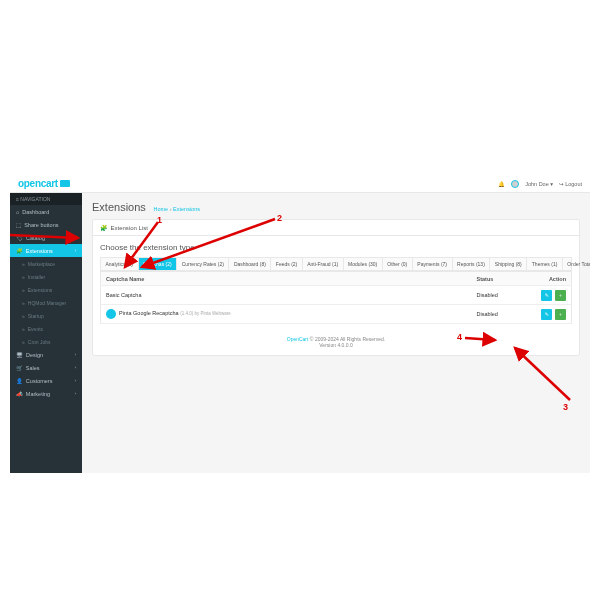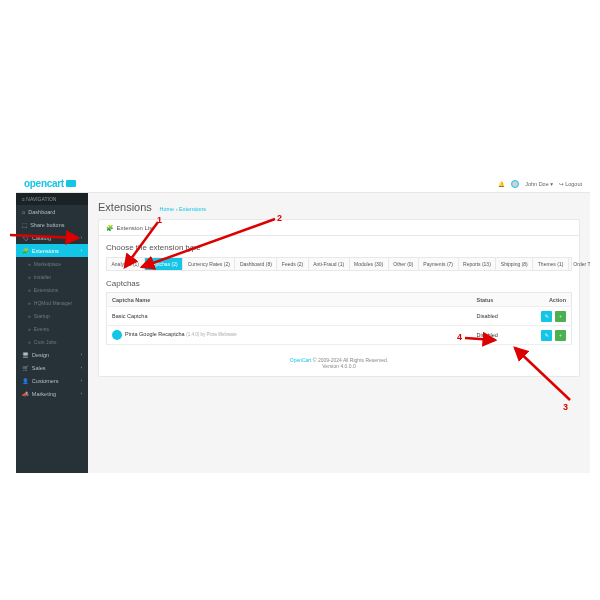--- a/index.html
+++ b/index.html
@@ -4,7 +4,7 @@
 <style>
 *{margin:0;padding:0;box-sizing:border-box;font-family:"Helvetica Neue",Arial,sans-serif}
 body{background:#fff;width:600px;height:600px;overflow:hidden;position:relative}
-.frame{position:absolute;top:175px;left:16px;right:10px;height:298px;background:#f5f5f5;font-size:6px;color:#333}
+.frame{position:absolute;top:175px;left:10px;right:10px;height:298px;background:#f5f5f5;font-size:6px;color:#333}
 .topbar{height:18px;background:#fff;border-bottom:1px solid #e8e8e8;display:flex;align-items:center;padding:0 8px}
 .logo{color:#13c5e6;font-weight:bold;font-size:10px;letter-spacing:-0.3px}
 .logo-cart{display:inline-block;width:10px;height:7px;background:#13c5e6;margin-left:2px;border-radius:1px}

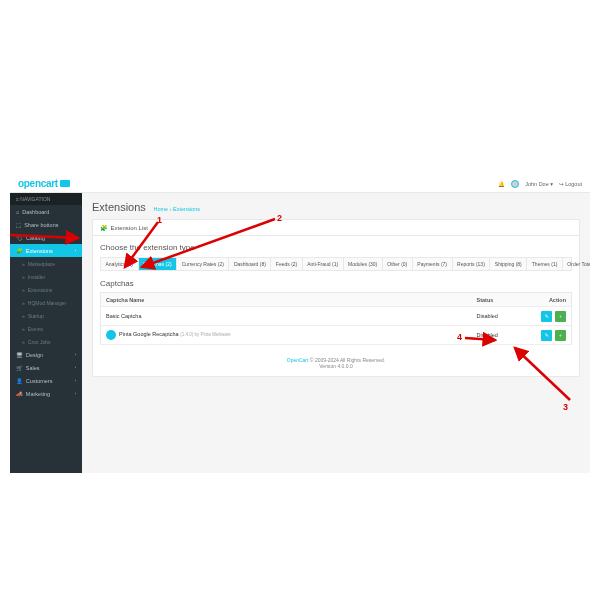--- a/index.html
+++ b/index.html
@@ -103,7 +103,6 @@
             <div class="tab">Themes (1)</div>
             <div class="tab">Order Totals (10)</div>
           </div>
-          <div class="subhead">Captchas</div>
           <table class="tbl">
             <thead>
                 <tr>

